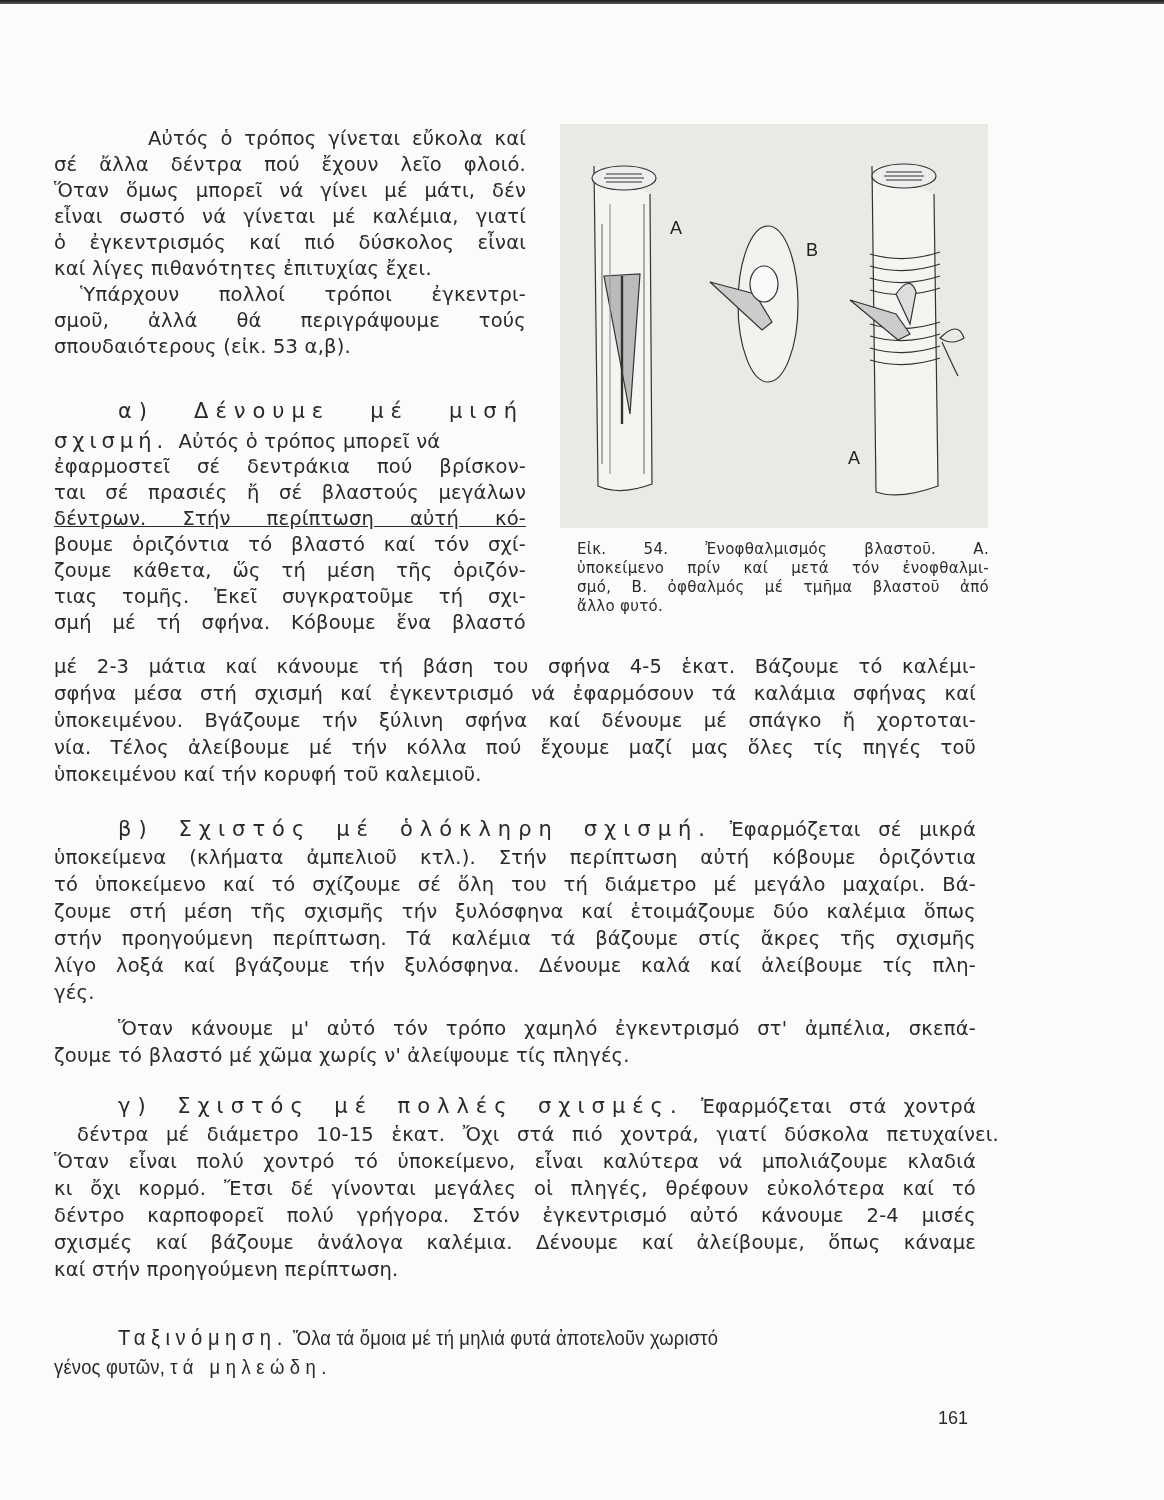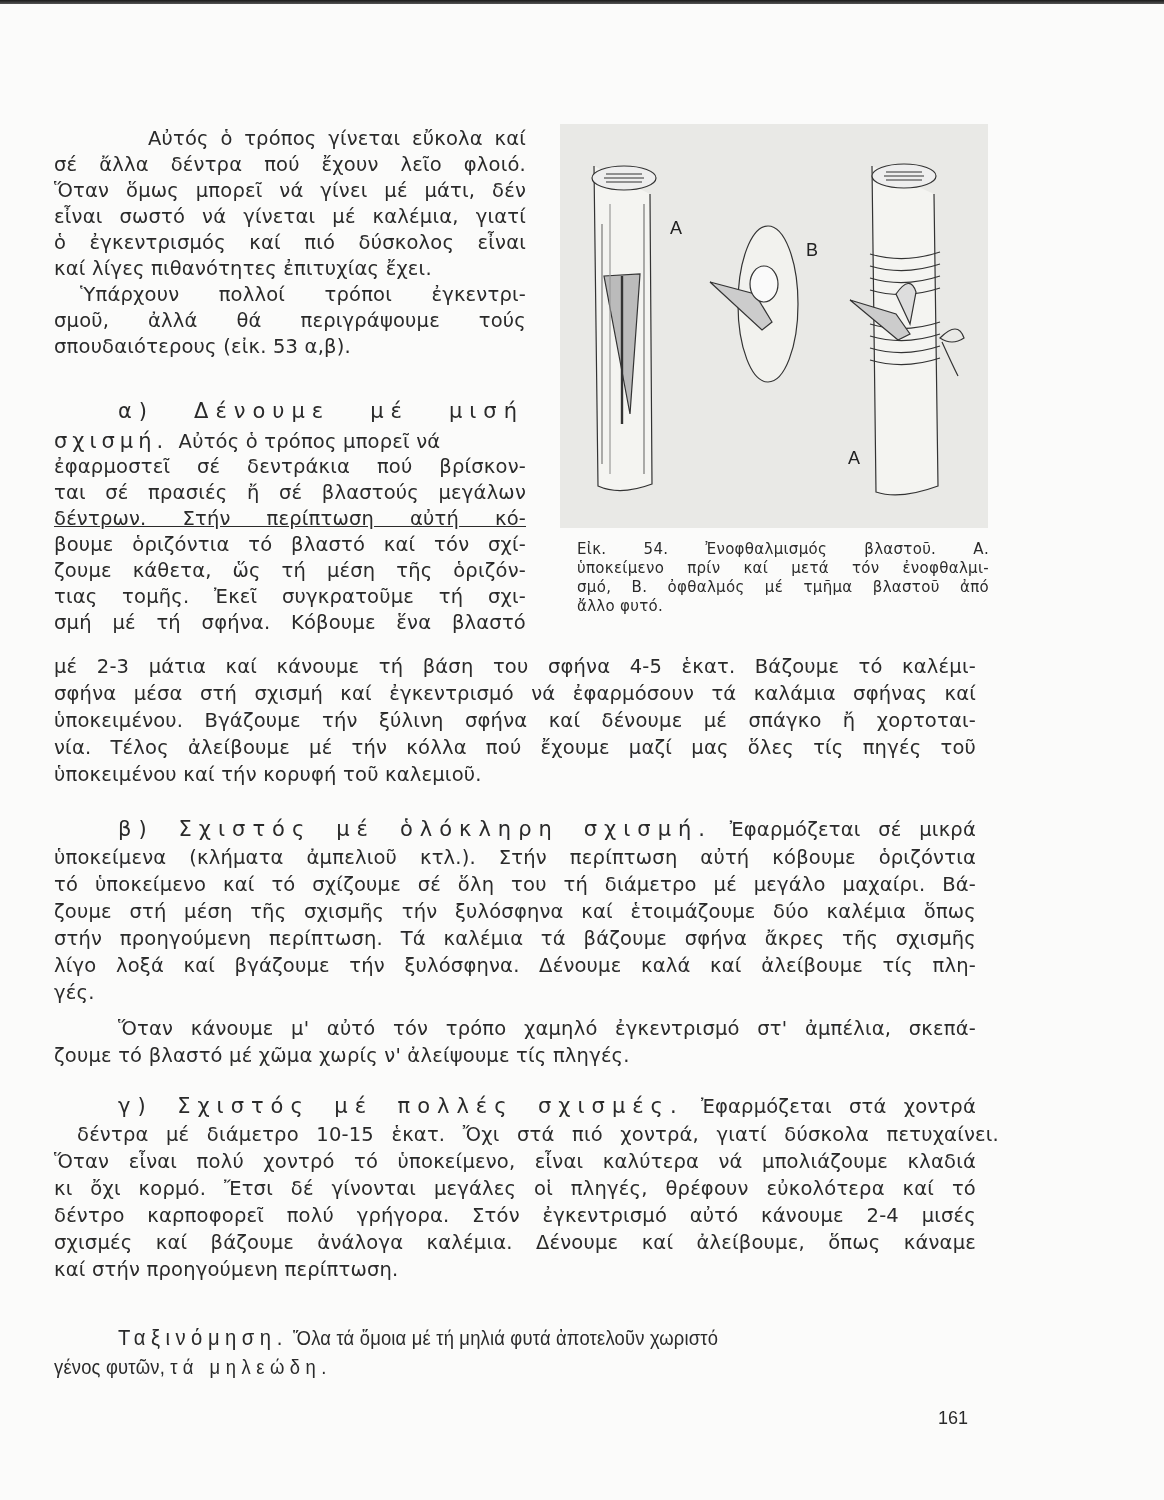--- a/index.html
+++ b/index.html
@@ -135,7 +135,7 @@
       <span class="just">ζουμε στή μέση τῆς σχισμῆς τήν ξυλόσφηνα καί ἑτοιμάζουμε δύο καλέμια ὅπως</span>
     </div>
   <div class="line col-full" style="top:926px;">
-      <span class="just">στήν προηγούμενη περίπτωση. Τά καλέμια τά βάζουμε σφήνα ἄκρες τῆς σχισμῆς</span>
+      <span class="just">στήν προηγούμενη περίπτωση. Τά καλέμια τά βάζουμε στίς ἄκρες τῆς σχισμῆς</span>
     </div>
   <div class="line col-full" style="top:953px;">
       <span class="just">λίγο λοξά καί βγάζουμε τήν ξυλόσφηνα. Δένουμε καλά καί ἀλείβουμε τίς πλη-</span>

